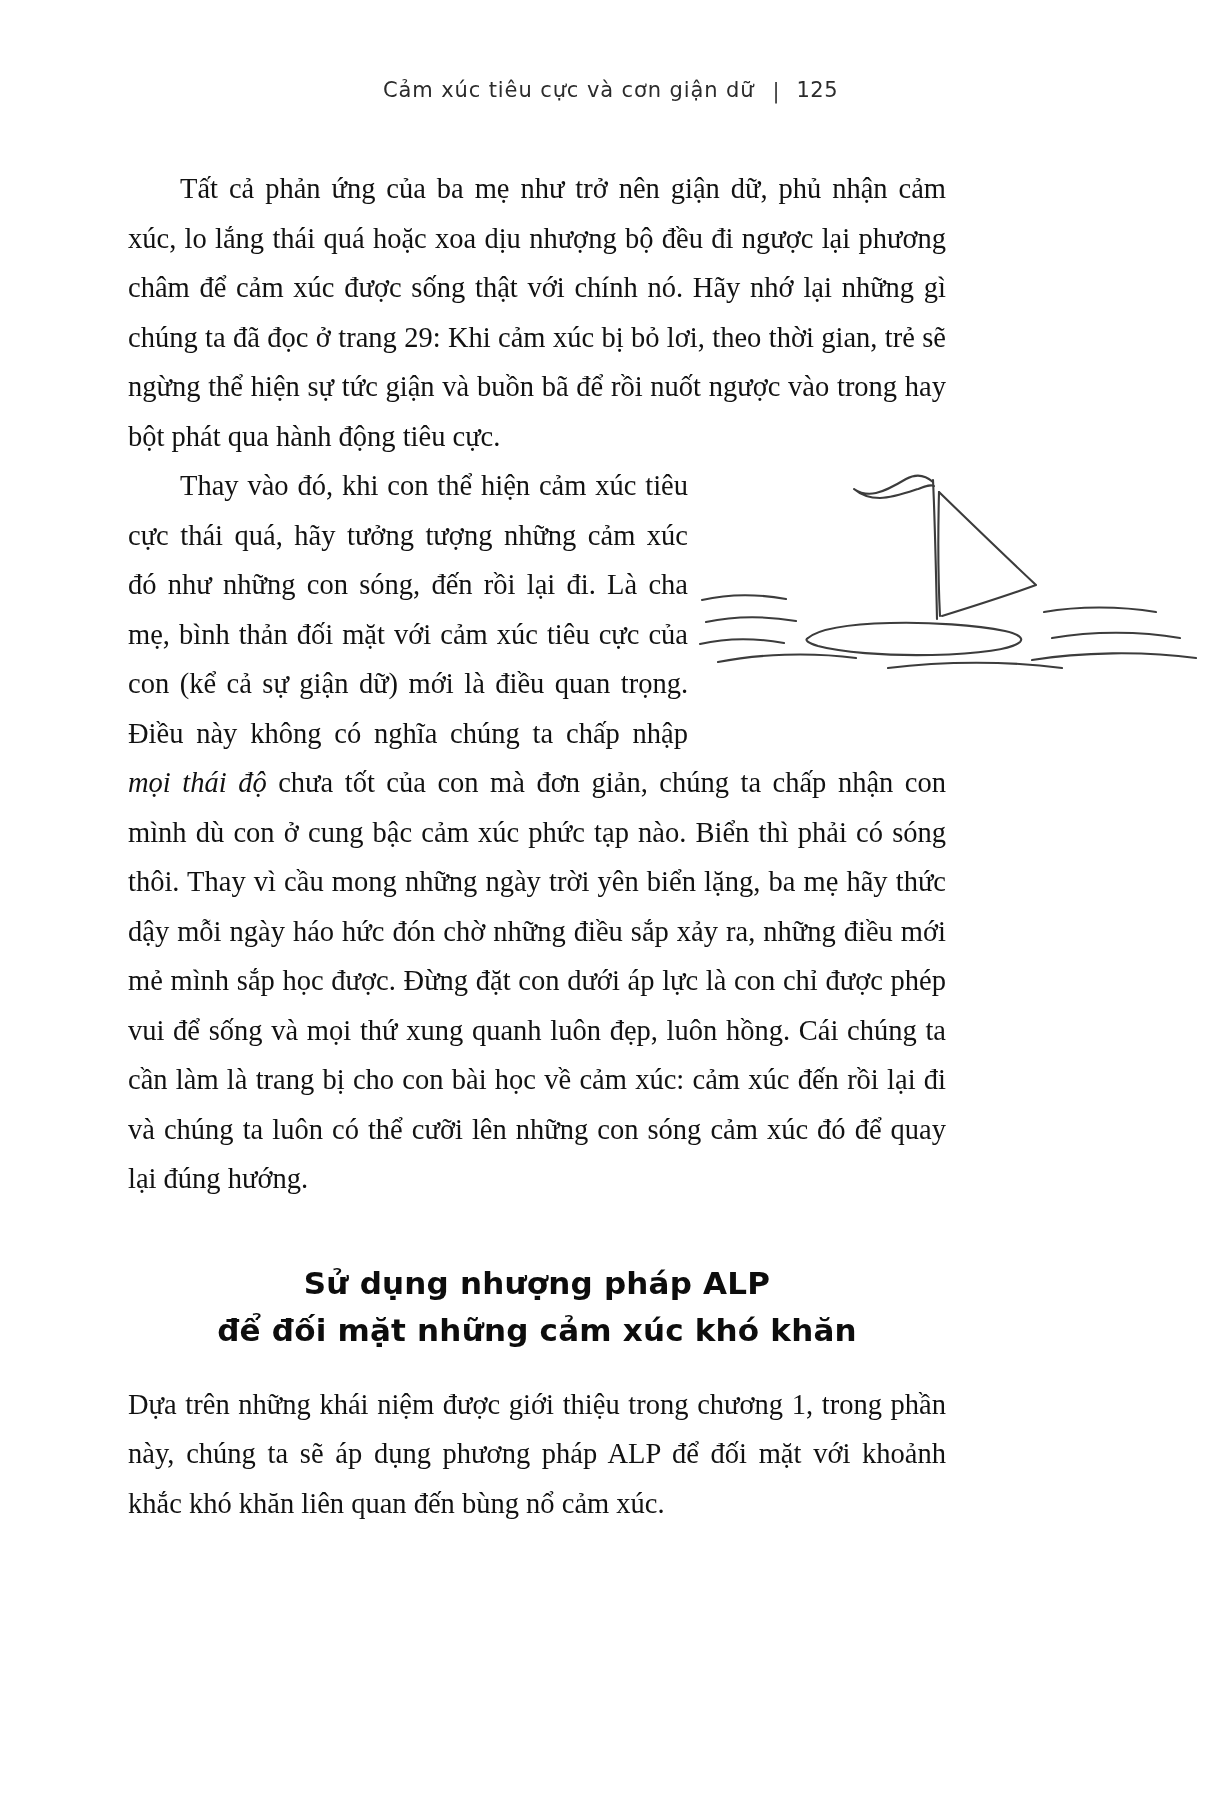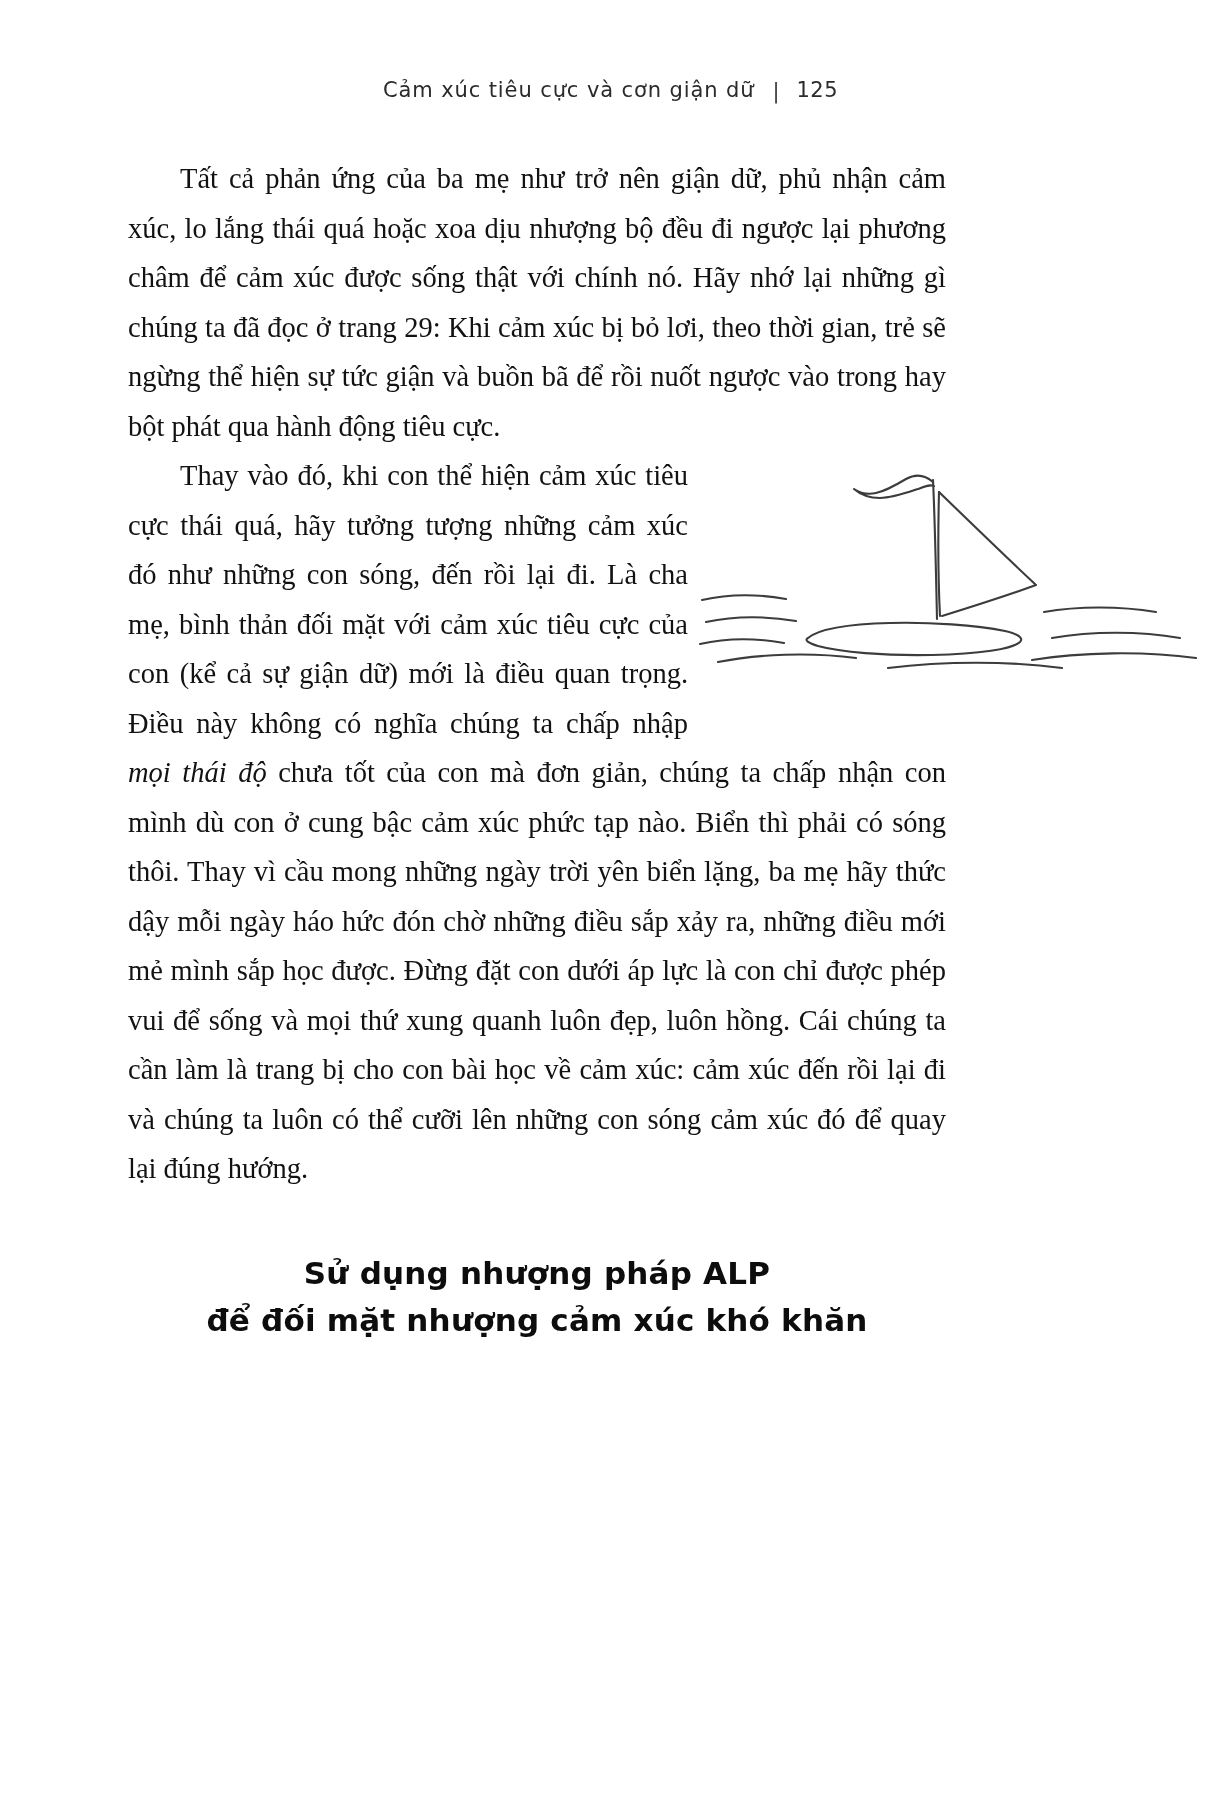--- a/index.html
+++ b/index.html
@@ -49,7 +49,7 @@
   
   .content {
     position: absolute;
-    top: 154px;
+    top: 164px;
     left: 128px;
     width: 818px;
   }

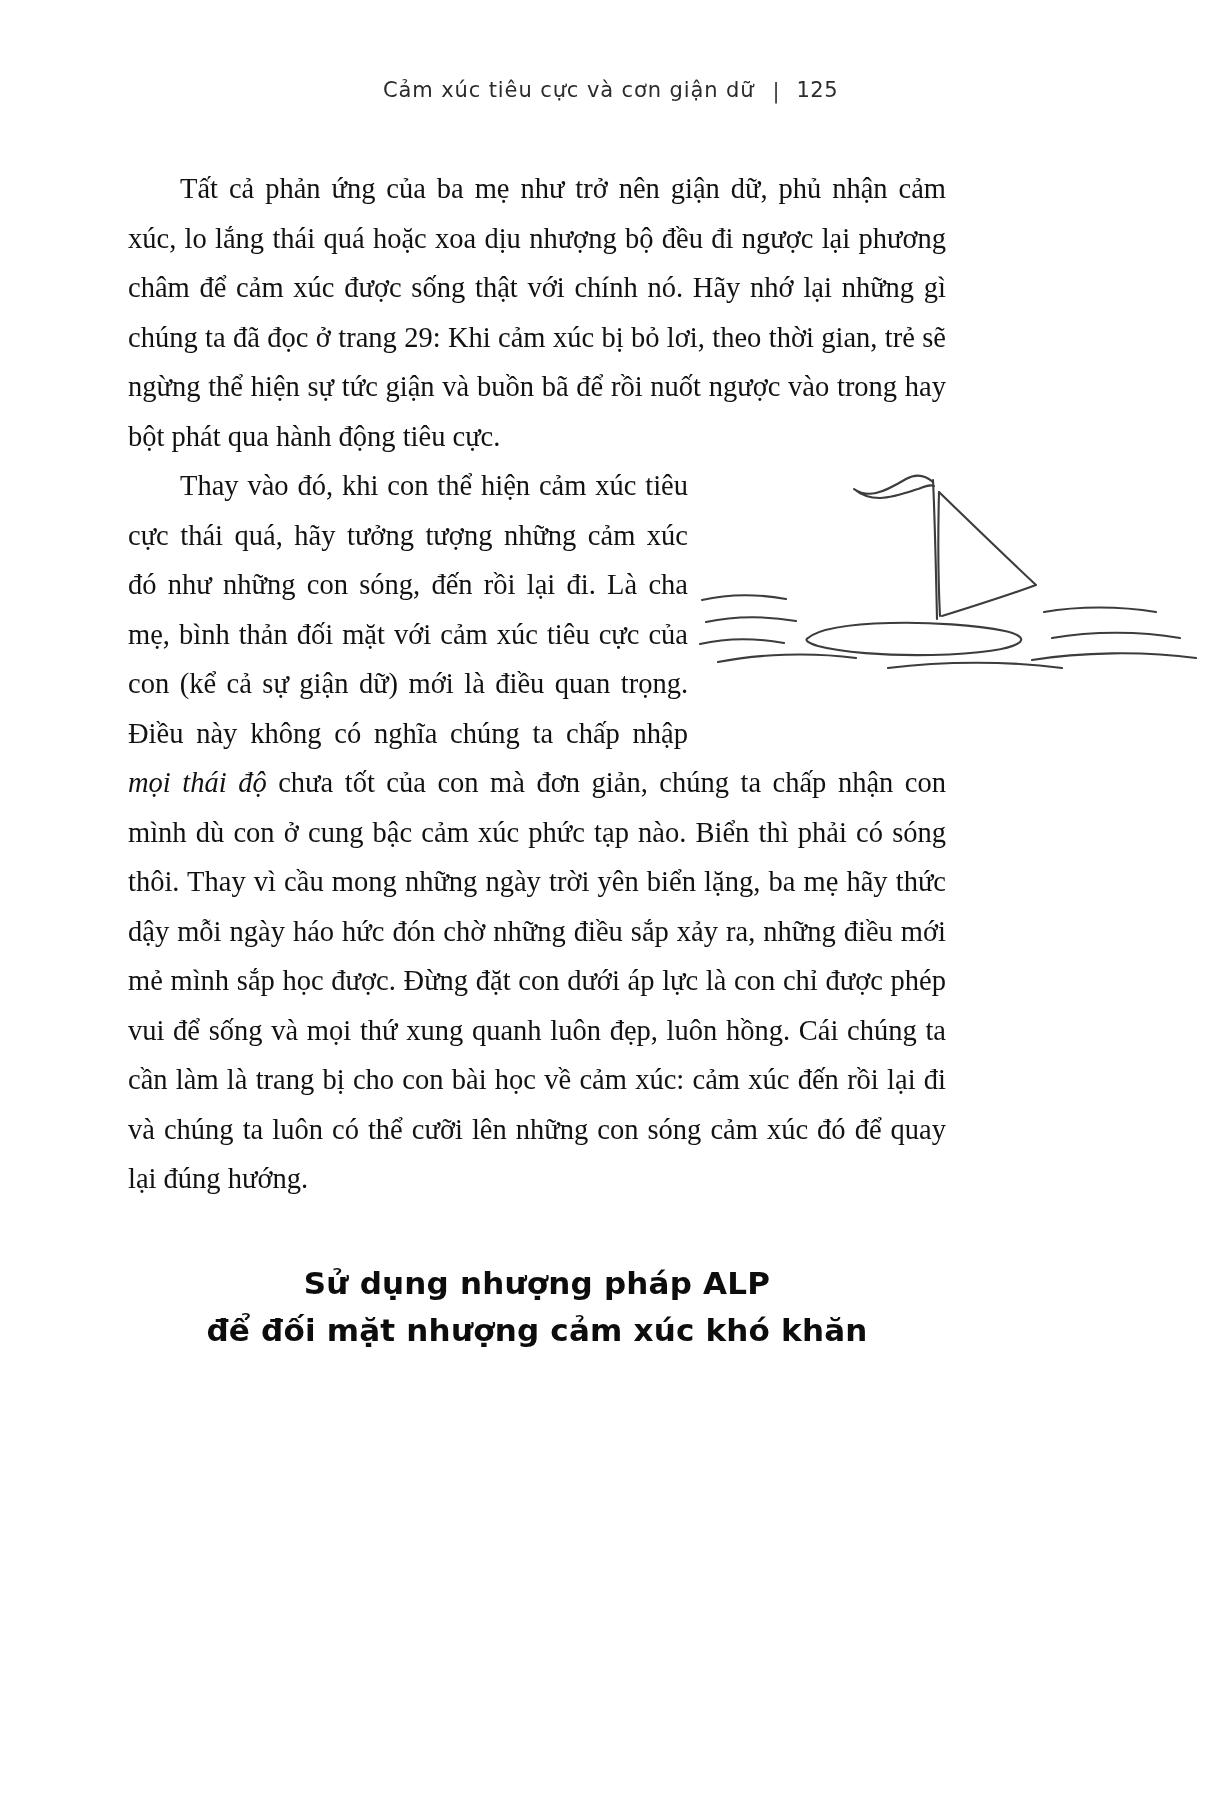--- a/index.html
+++ b/index.html
@@ -151,7 +151,7 @@
 
     <div class="section-heading">
       <span class="hl">Sử dụng nhượng pháp ALP</span>
-      <span class="hl">để đối mặt nhượng cảm xúc khó khăn</span>
+      <span class="hl">để đối mặt những cảm xúc khó khăn</span>
     </div>
 
 

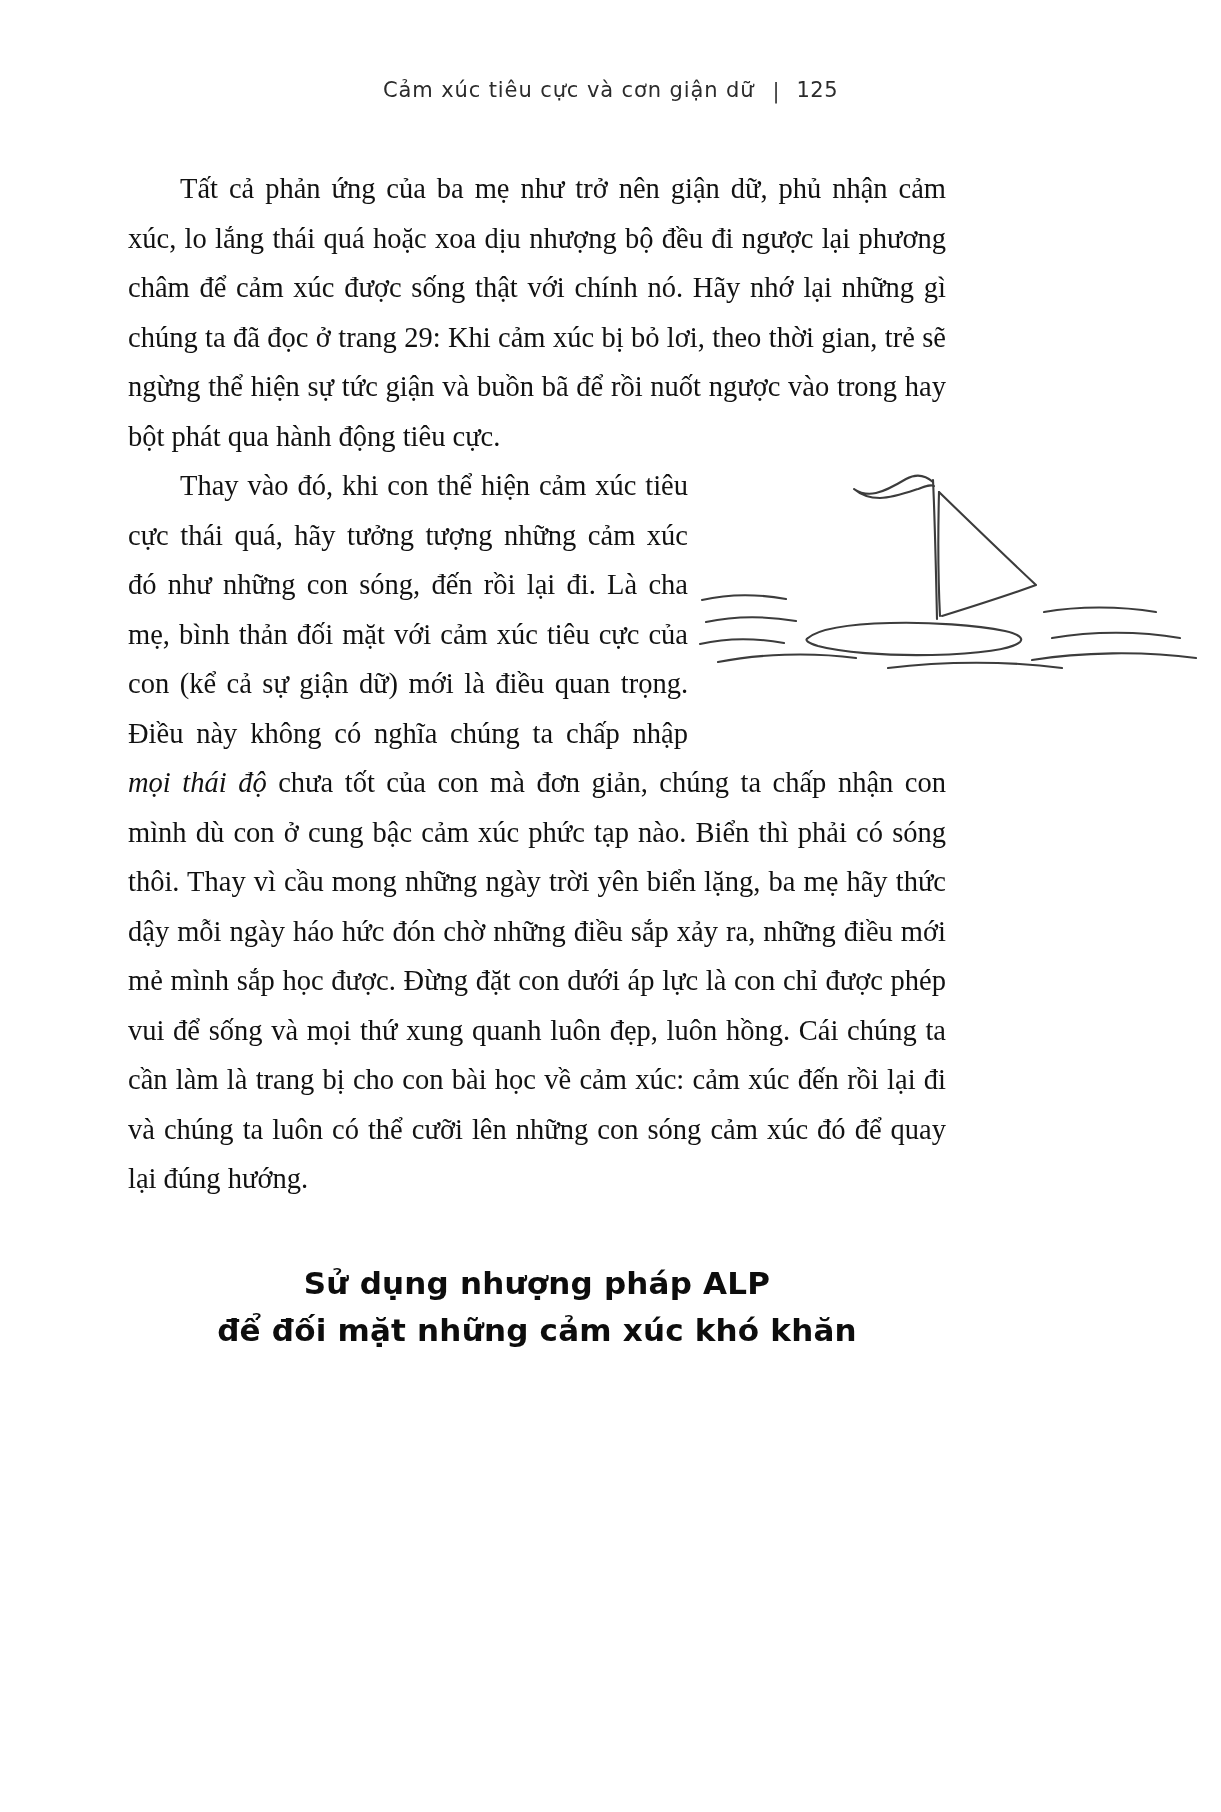--- a/index.html
+++ b/index.html
@@ -154,6 +154,7 @@
       <span class="hl">để đối mặt những cảm xúc khó khăn</span>
     </div>
 
+    <p class="body">Dựa trên những khái niệm được giới thiệu trong chương 1, trong phần này, chúng ta sẽ áp dụng phương pháp ALP để đối mặt với khoảnh khắc khó khăn liên quan đến bùng nổ cảm xúc.</p>
 
   </div>
 </div>

